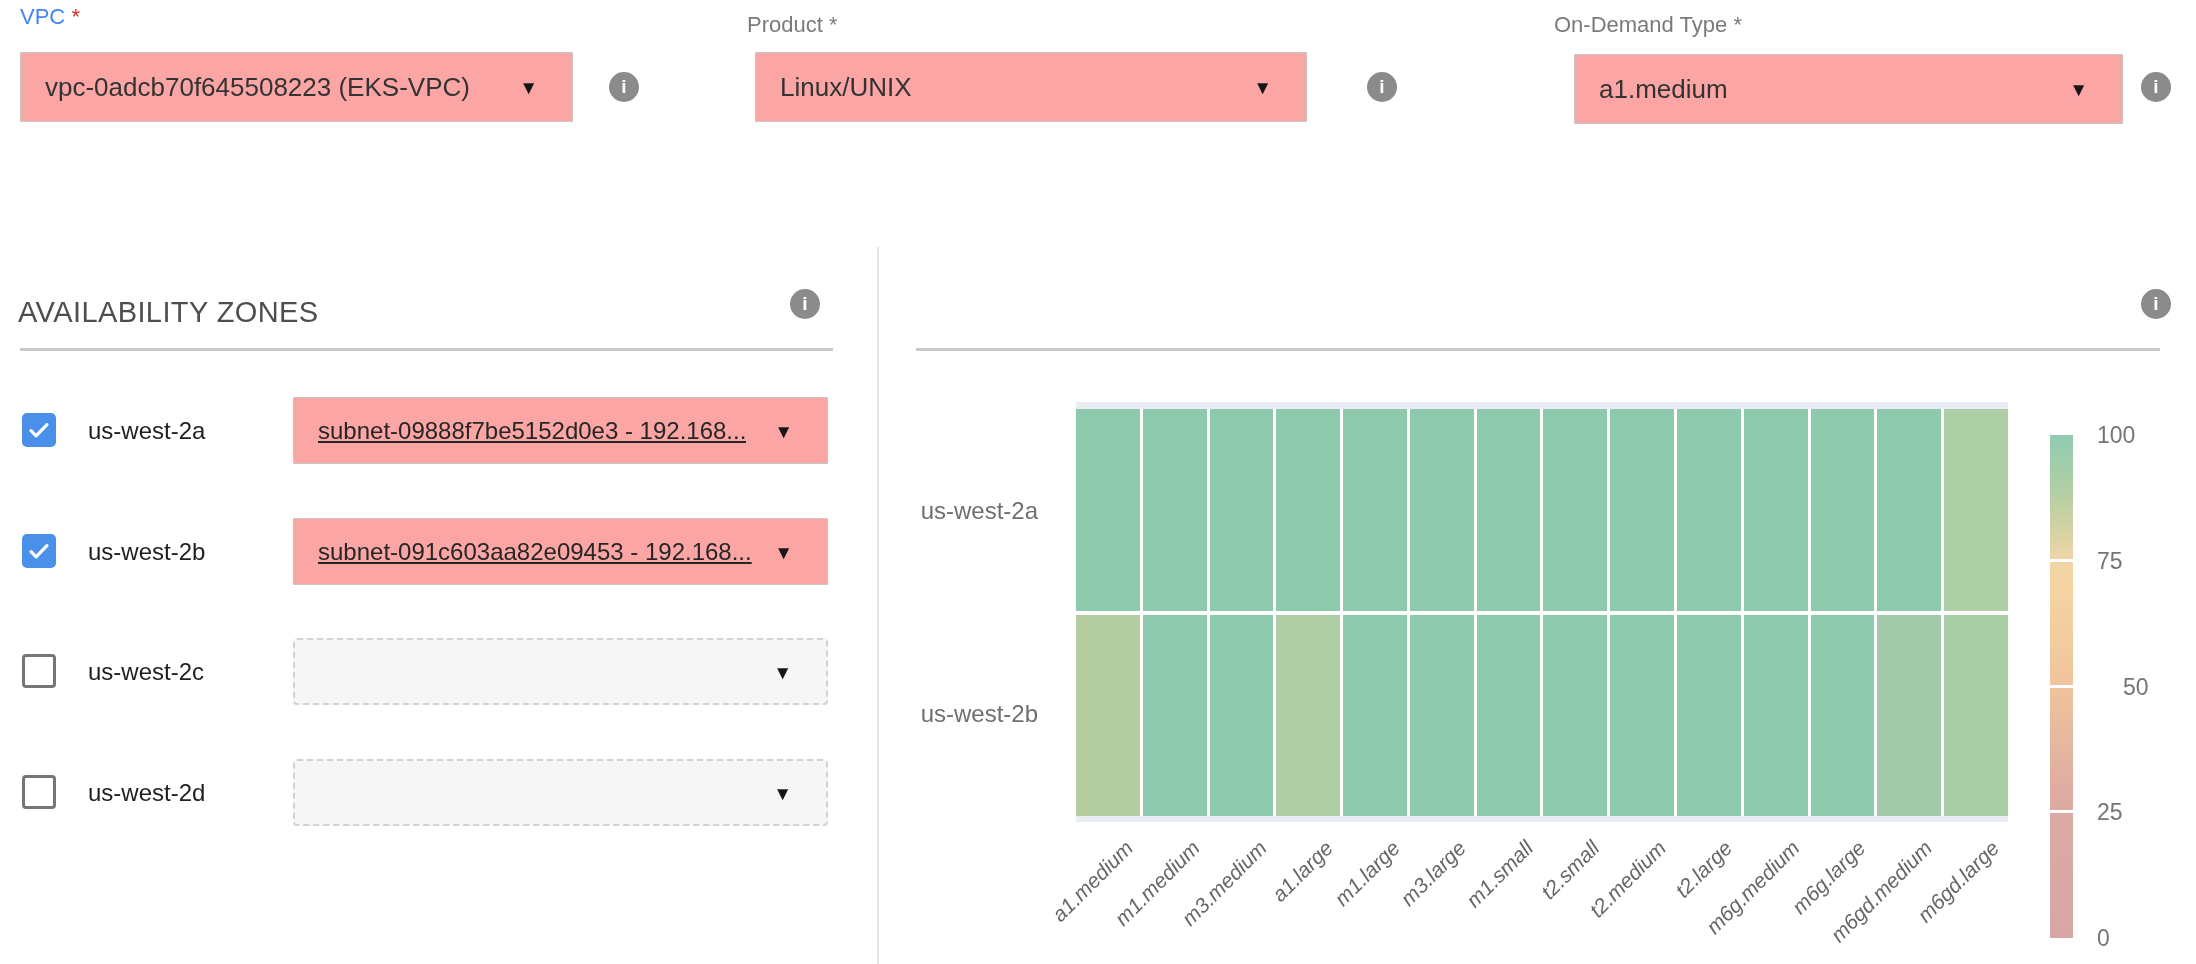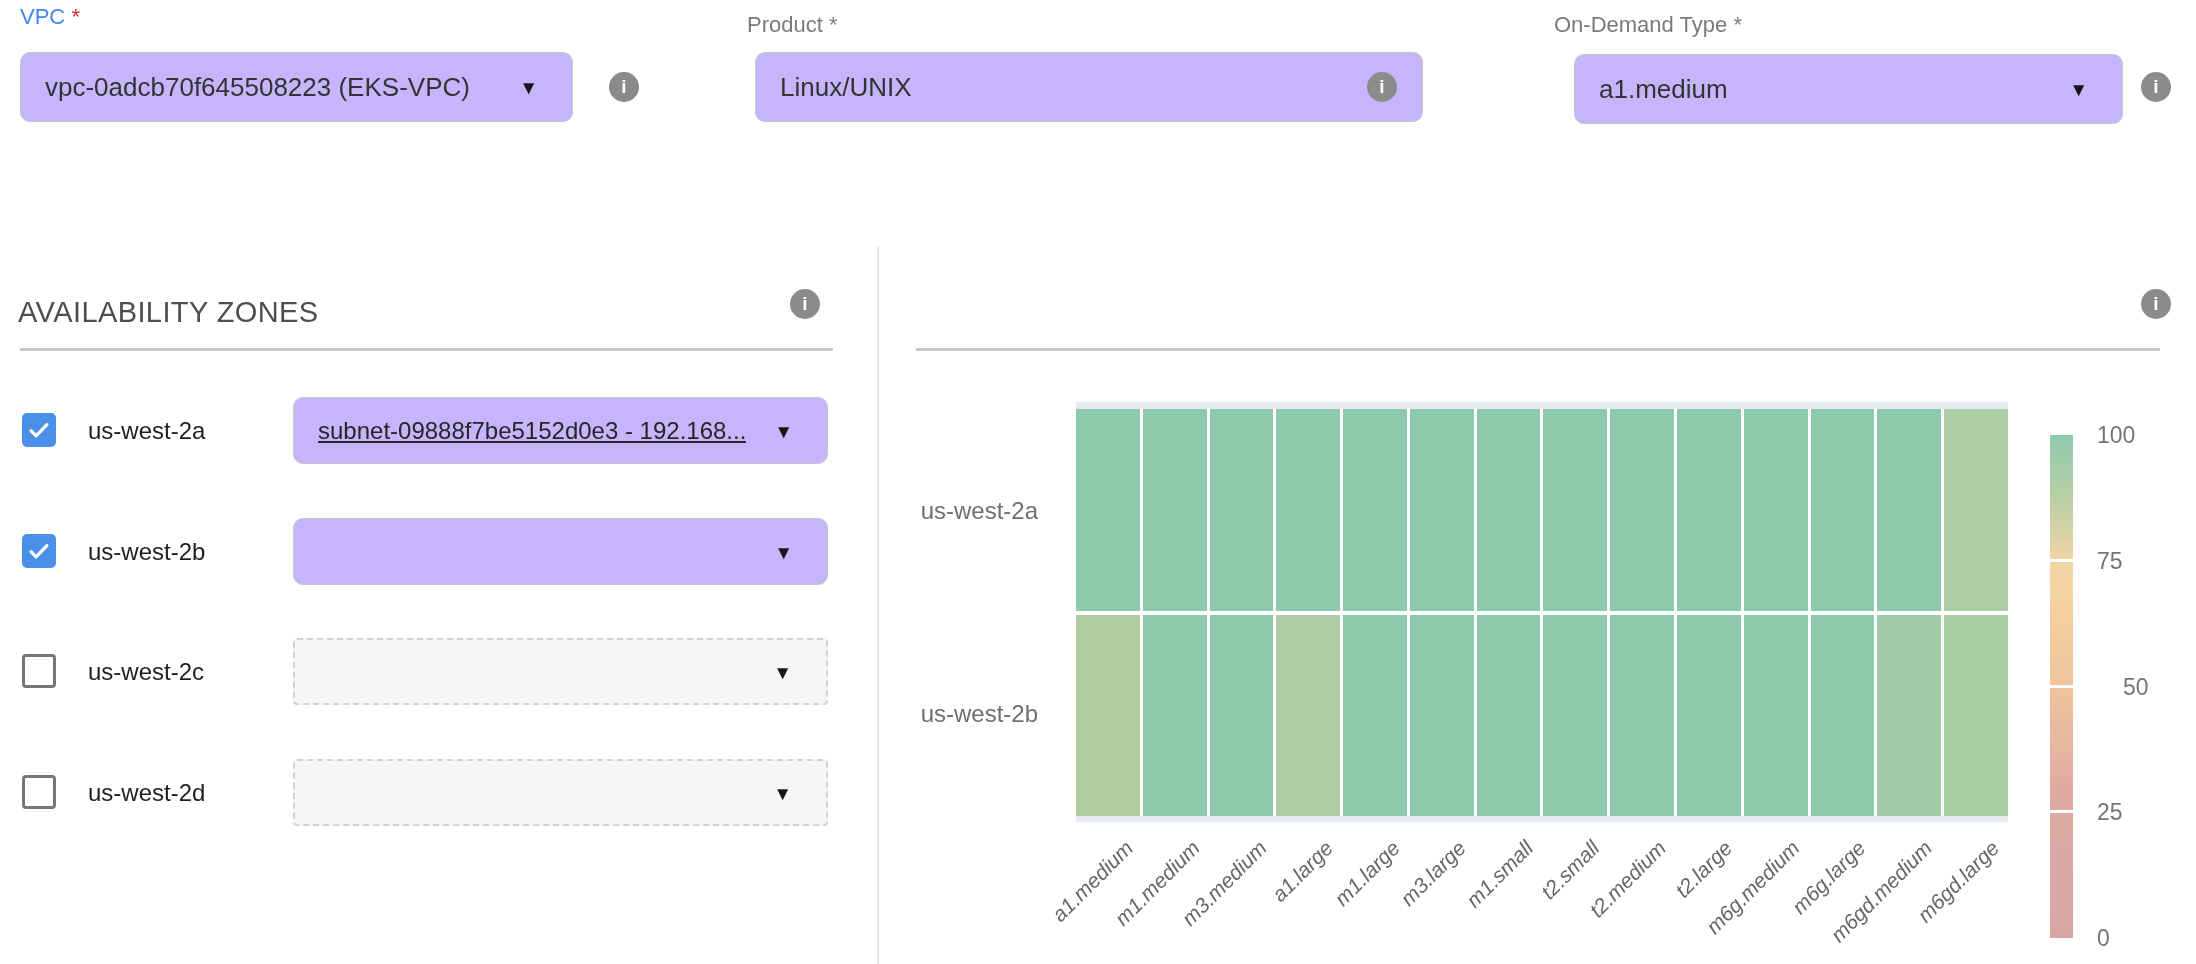--- a/index.html
+++ b/index.html
@@ -12,8 +12,8 @@
   .lbl-blue { color:#4285f4; }
   .star-red { color:#d93025; }
   .select-box {
-    position:absolute; box-sizing:border-box; background:#c4b5fd;
-    border:1px solid #c6c6c6; border-radius:10px;
+    position:absolute; box-sizing:border-box; background:#fca5a5;
+    border:1px solid #c6c6c6; border-radius:1px;
     display:flex; align-items:center; padding:0 70px 0 24px;
     font-size:26px; color:#333; white-space:nowrap; overflow:hidden; cursor:pointer;
   }

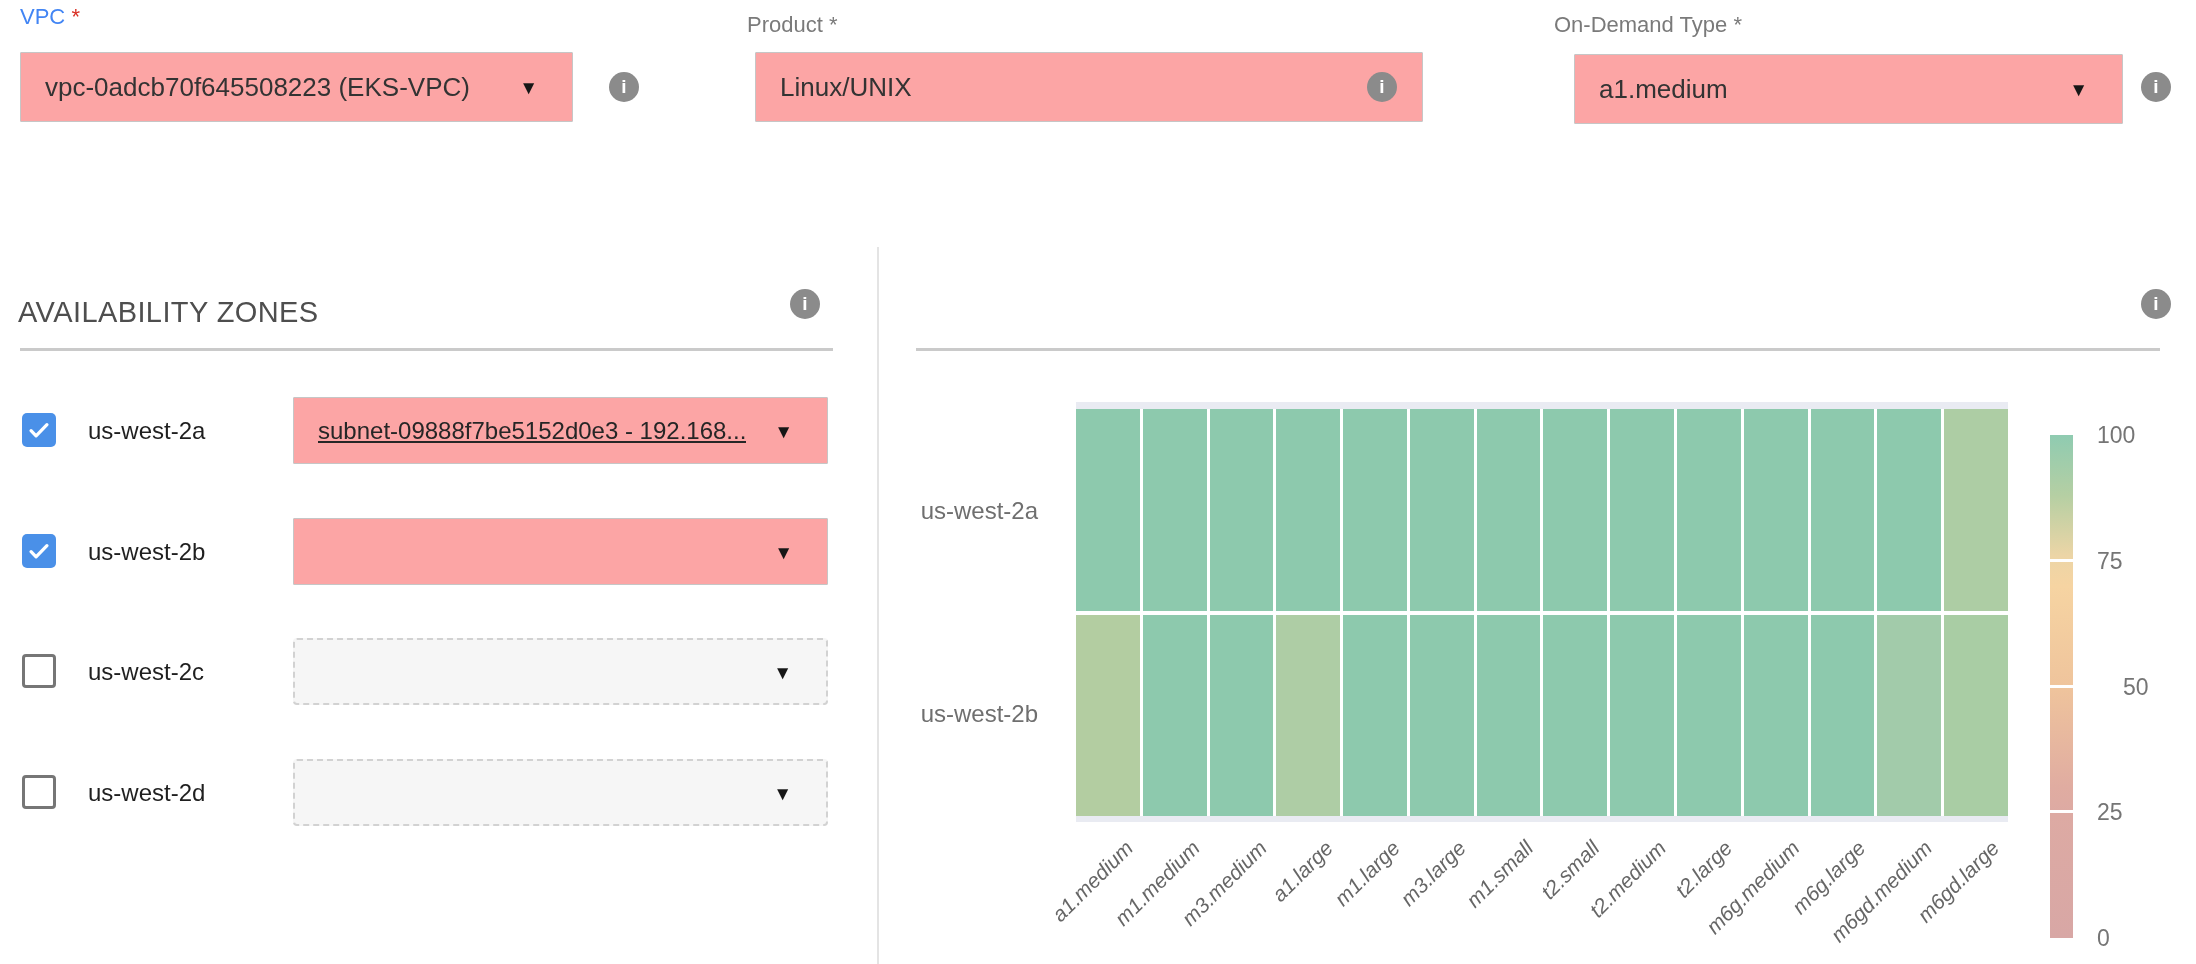--- a/index.html
+++ b/index.html
@@ -89,7 +89,7 @@
     <span>Product</span>
     <span>*</span>
   </div>
-  <div class="select-box" style="left:755px; top:52px; width:668px; height:70px;">
+  <div class="select-box" style="left:755px; top:52px; width:552px; height:70px;">
     <span class="val">Linux/UNIX</span>
     <span class="arrow">▼</span>
   </div>

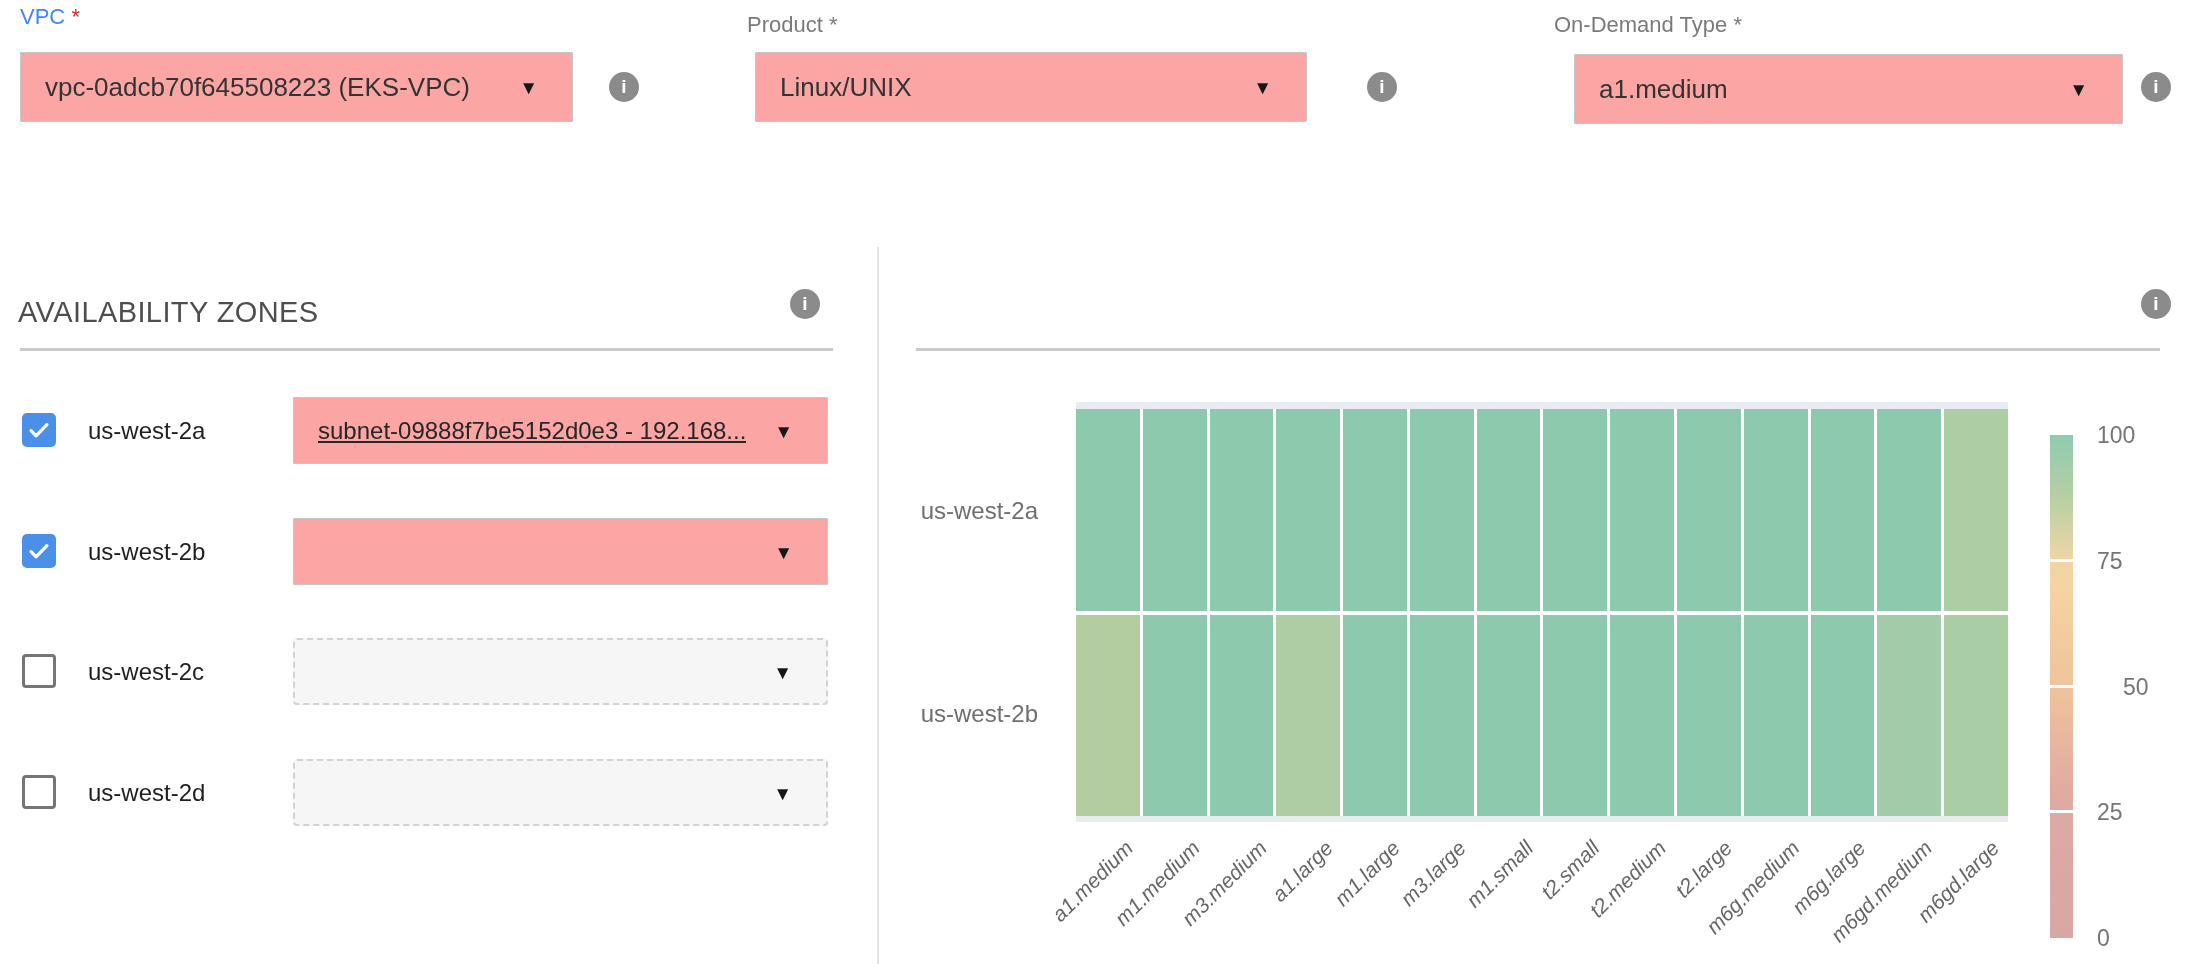--- a/index.html
+++ b/index.html
@@ -137,6 +137,7 @@
     </span>
     <span class="az-label">us-west-2b</span>
     <div class="select-box subnet">
+      <span class="val">subnet-091c603aa82e09453 - 192.168...</span>
       <span class="arrow">▼</span>
     </div>
   </div>

